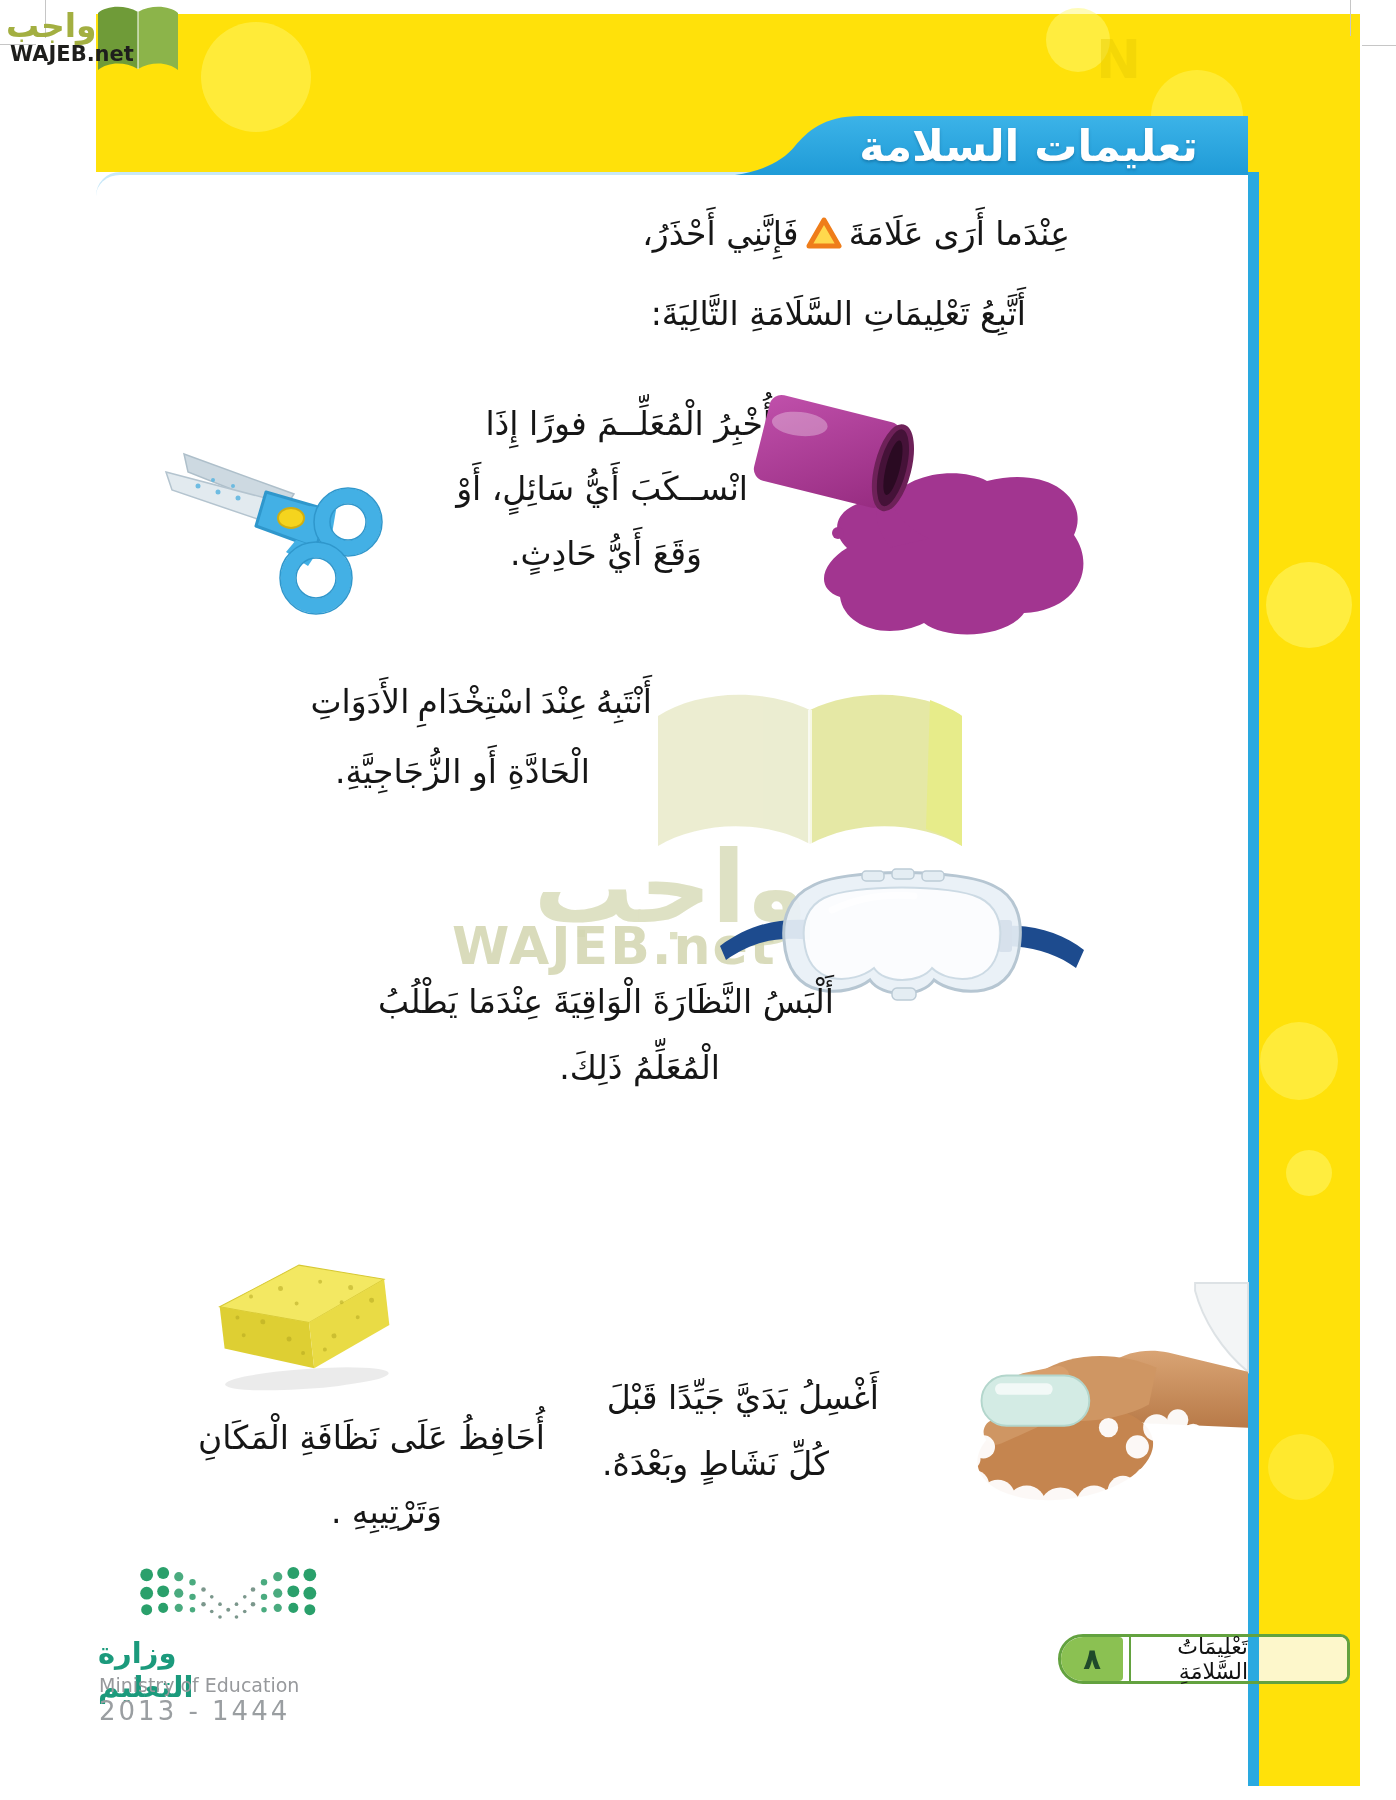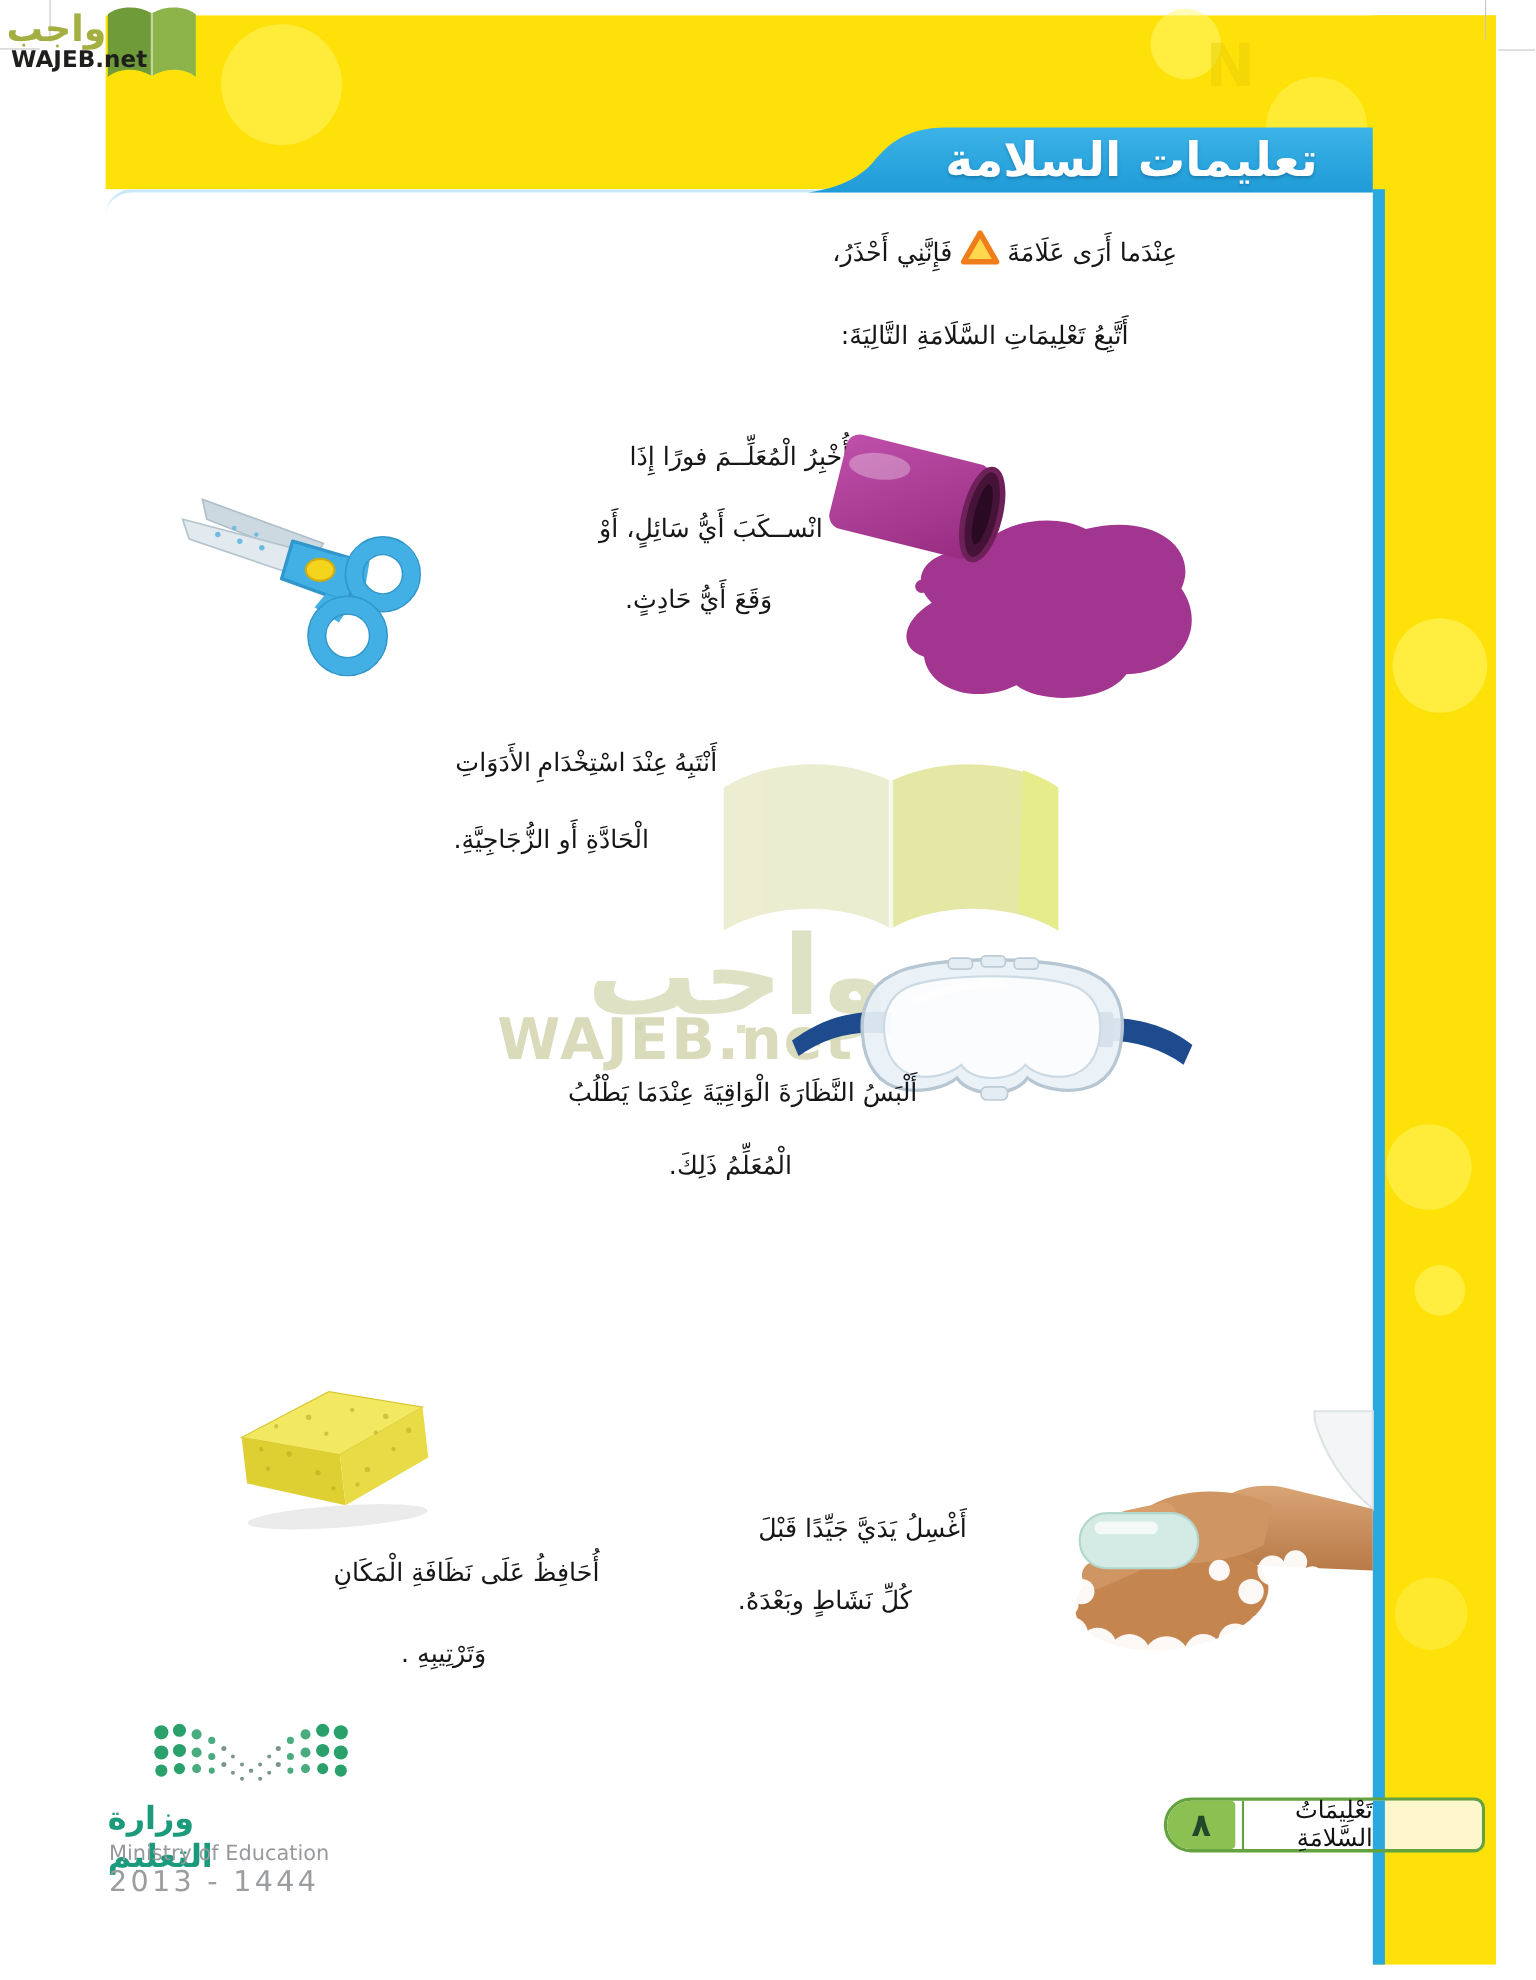--- a/index.html
+++ b/index.html
@@ -24,7 +24,7 @@
                   text-shadow:0 2px 3px rgba(0,60,100,.35); }
 
   
-  .txt { position:absolute; direction:rtl; font-size:23px; color:#161616; white-space:nowrap; line-height:1.6; }
+  .txt { position:absolute; direction:rtl; font-size:33px; color:#161616; white-space:nowrap; line-height:1.6; }
   .tri-icon { vertical-align:-5px; margin:0 6px; }
 
   

